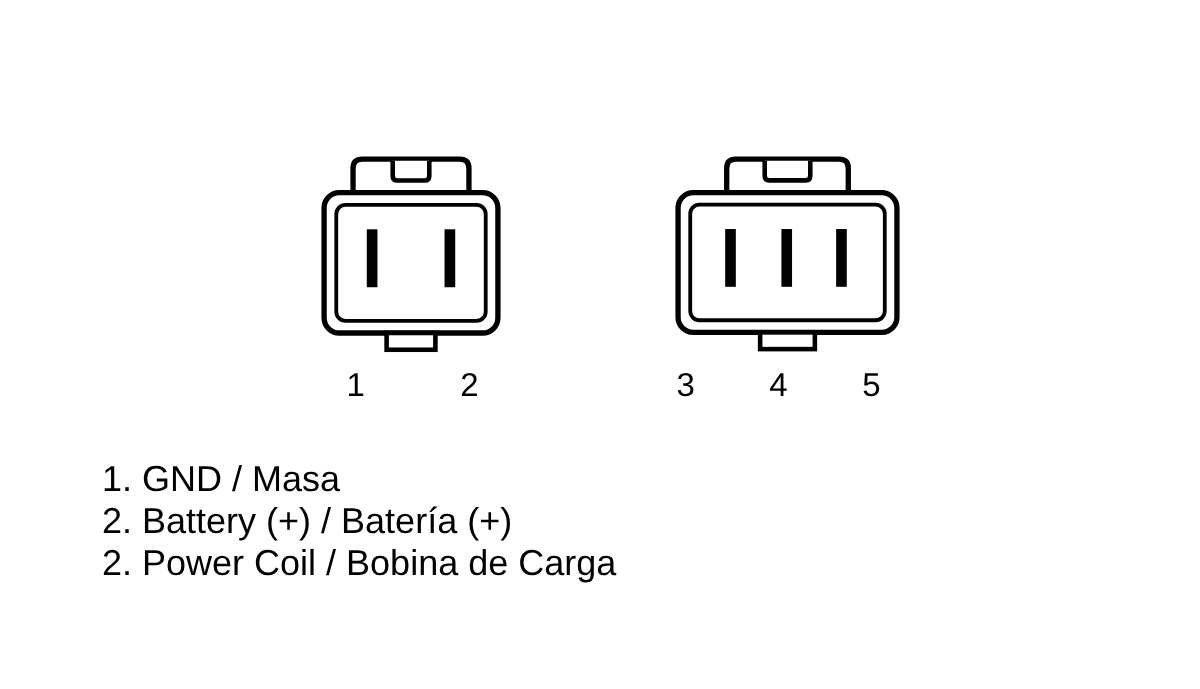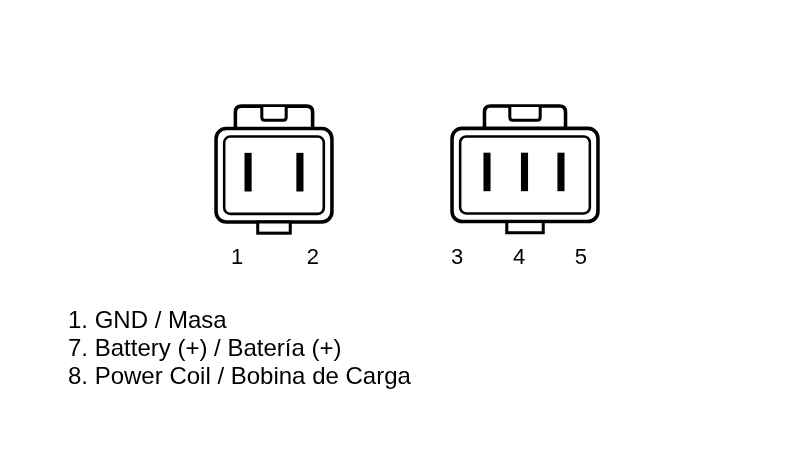--- a/index.html
+++ b/index.html
@@ -96,7 +96,7 @@
 
   <div class="legend-col legend-left">
     <div>1. GND / Masa</div>
-    <div>7. Battery (+) / Batería (+)</div>
+    <div>2. Battery (+) / Batería (+)</div>
     <div>8. Power Coil / Bobina de Carga</div>
   </div>
 

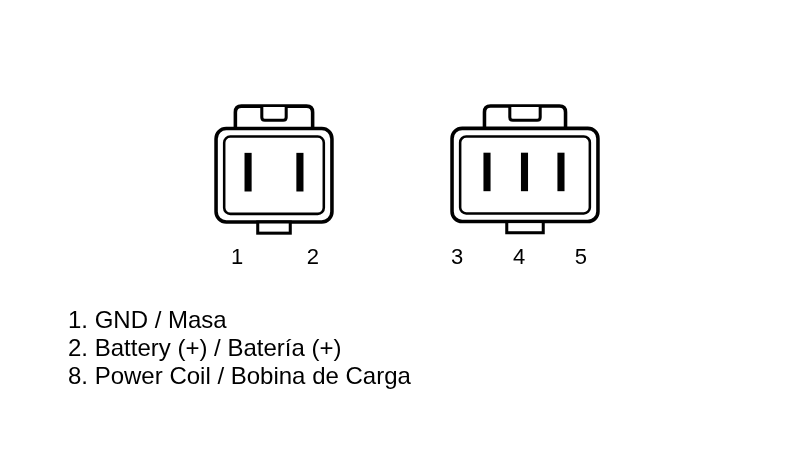--- a/index.html
+++ b/index.html
@@ -97,7 +97,7 @@
   <div class="legend-col legend-left">
     <div>1. GND / Masa</div>
     <div>2. Battery (+) / Batería (+)</div>
-    <div>8. Power Coil / Bobina de Carga</div>
+    <div>2. Power Coil / Bobina de Carga</div>
   </div>
 
 

